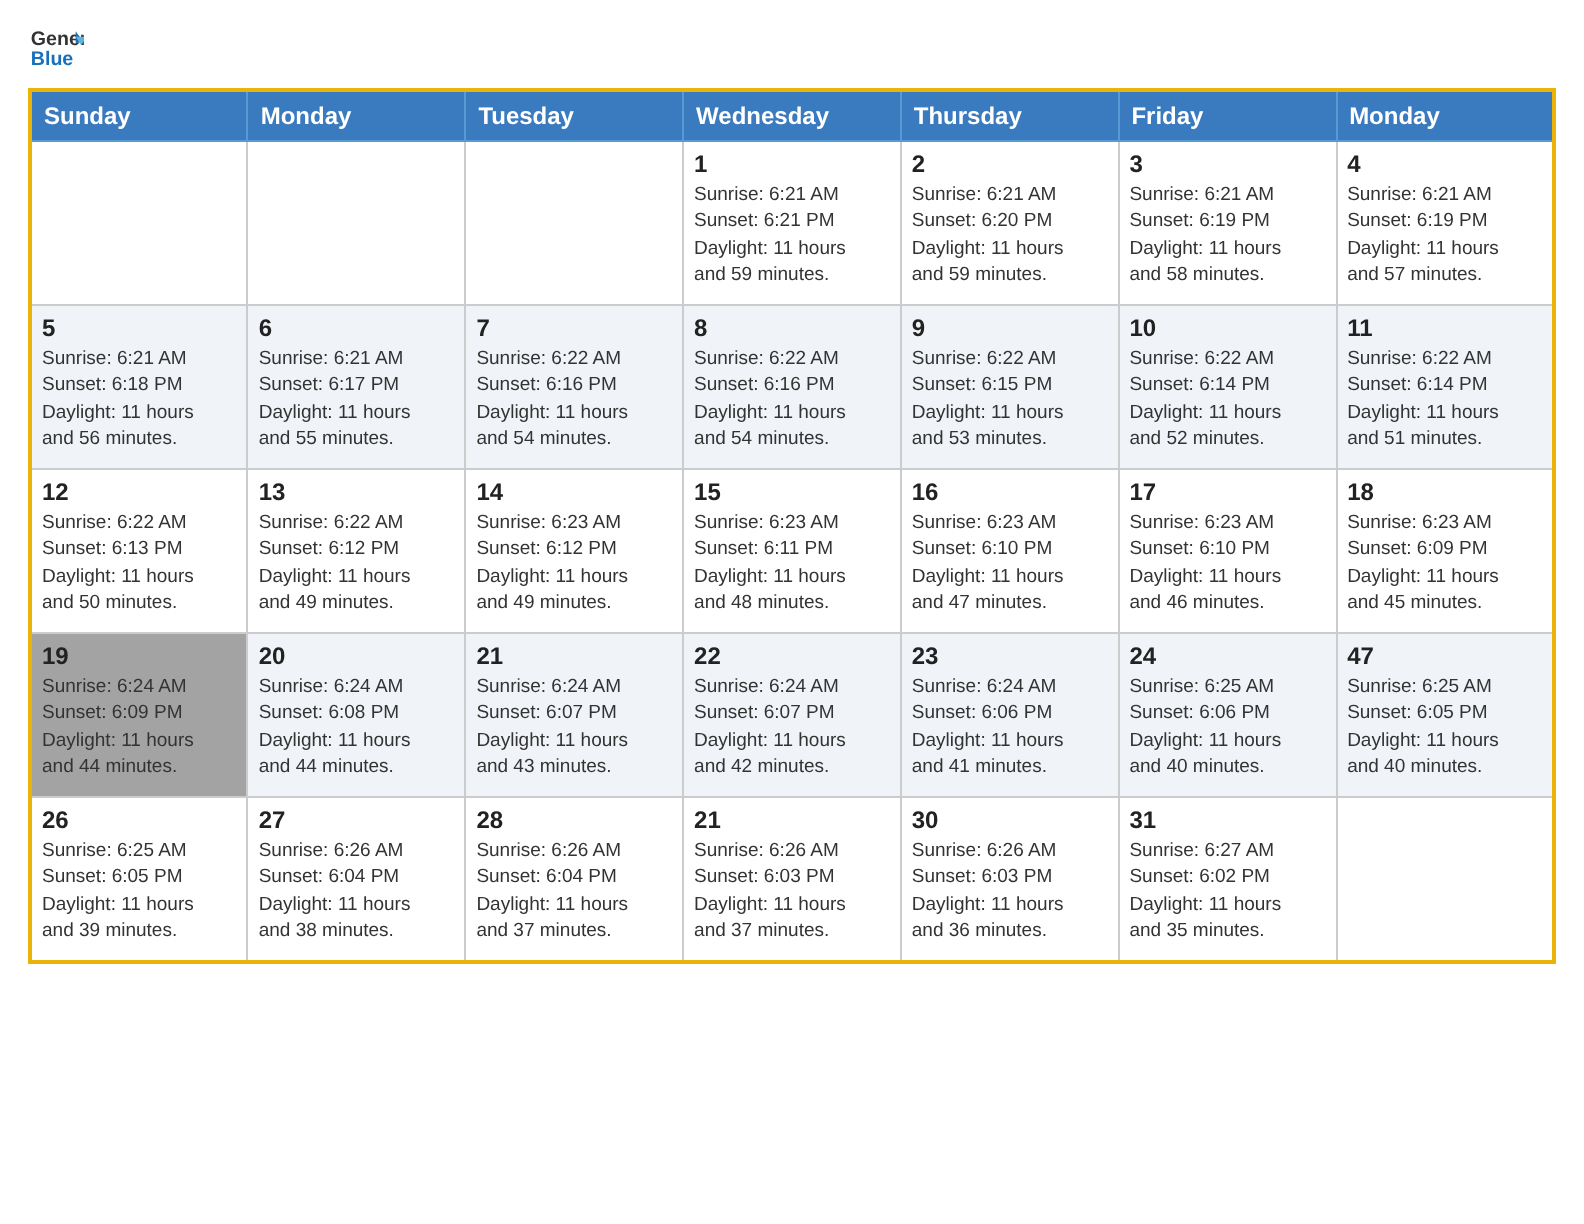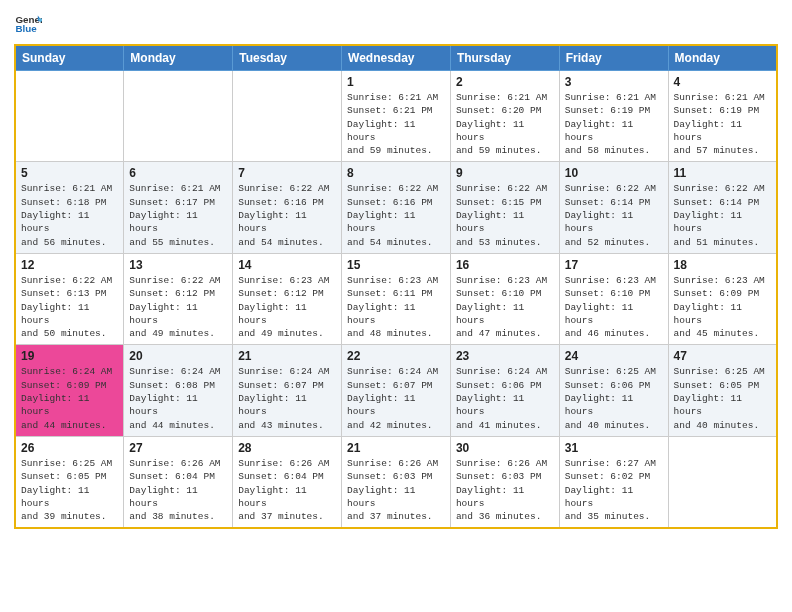--- a/index.html
+++ b/index.html
@@ -80,7 +80,6 @@
       font-size: 9.5px;
       color: #333;
       line-height: 1.4;
-      font-family: Liberation Mono, monospace;
     }
     .empty-cell {
       background: #fff !important;

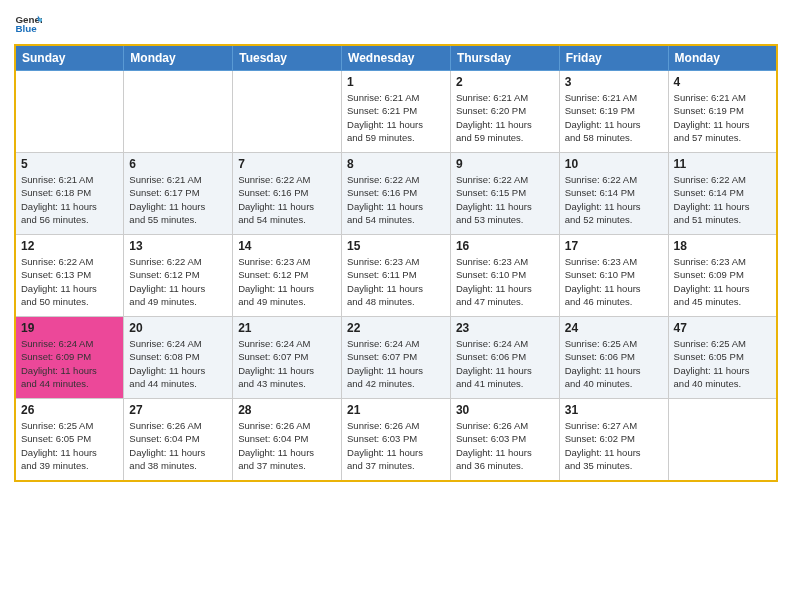--- a/index.html
+++ b/index.html
@@ -257,7 +257,7 @@
           </td>
         </tr>
         <tr>
-          <td style="background: #ec4899; margin-left: 13px;">
+          <td style="background: #a3a3a3; margin-left: 13px;">
             <span class="day-number">19</span>
             <div class="day-info" style="white-space: pre-line;">Sunrise: 6:24 AM
 Sunset: 6:09 PM

